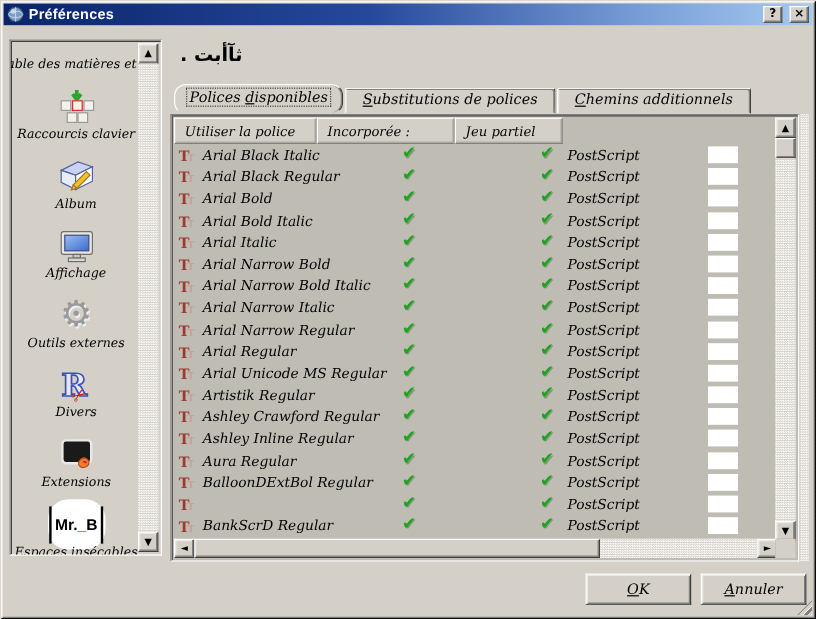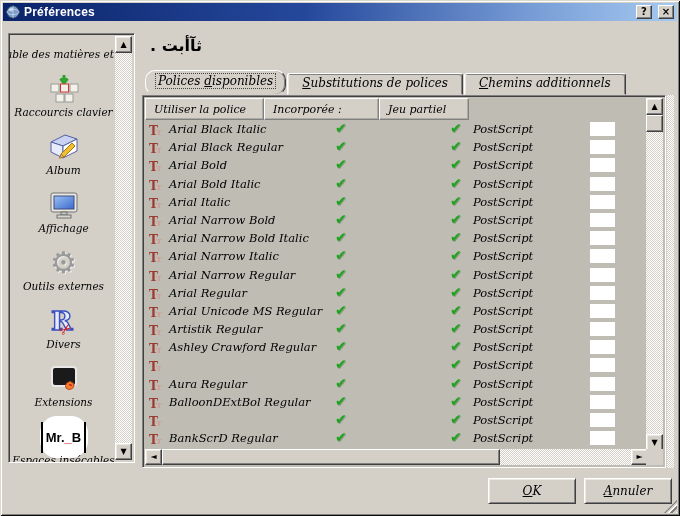--- a/index.html
+++ b/index.html
@@ -375,6 +375,7 @@
         </div>
         <div class="trow">
           <span class="ticon"><span class="tt1">T</span><span class="tt2">T</span></span>
+          <span class="tname script">Ashley Inline Regular</span>
           <span class="chk c2">✔</span>
           <span class="chk c3">✔</span>
           <span class="ps script">PostScript</span>

